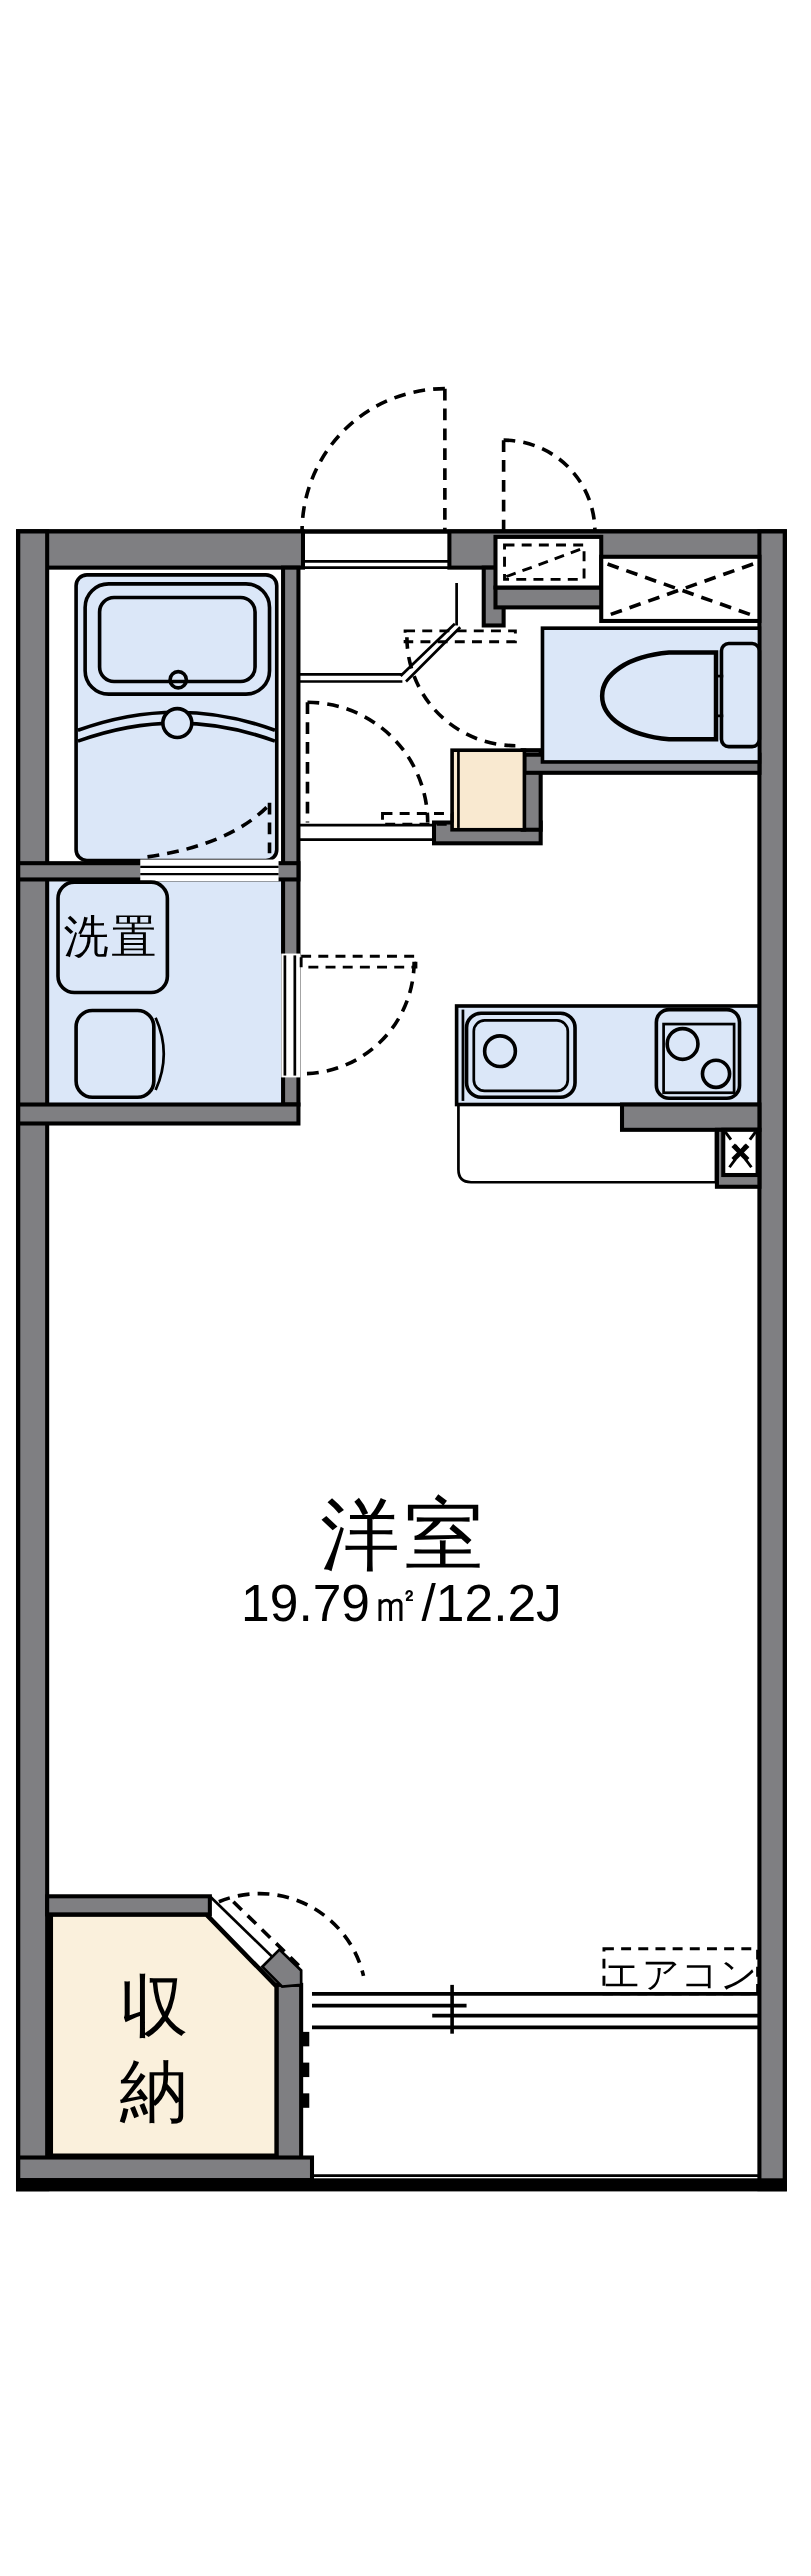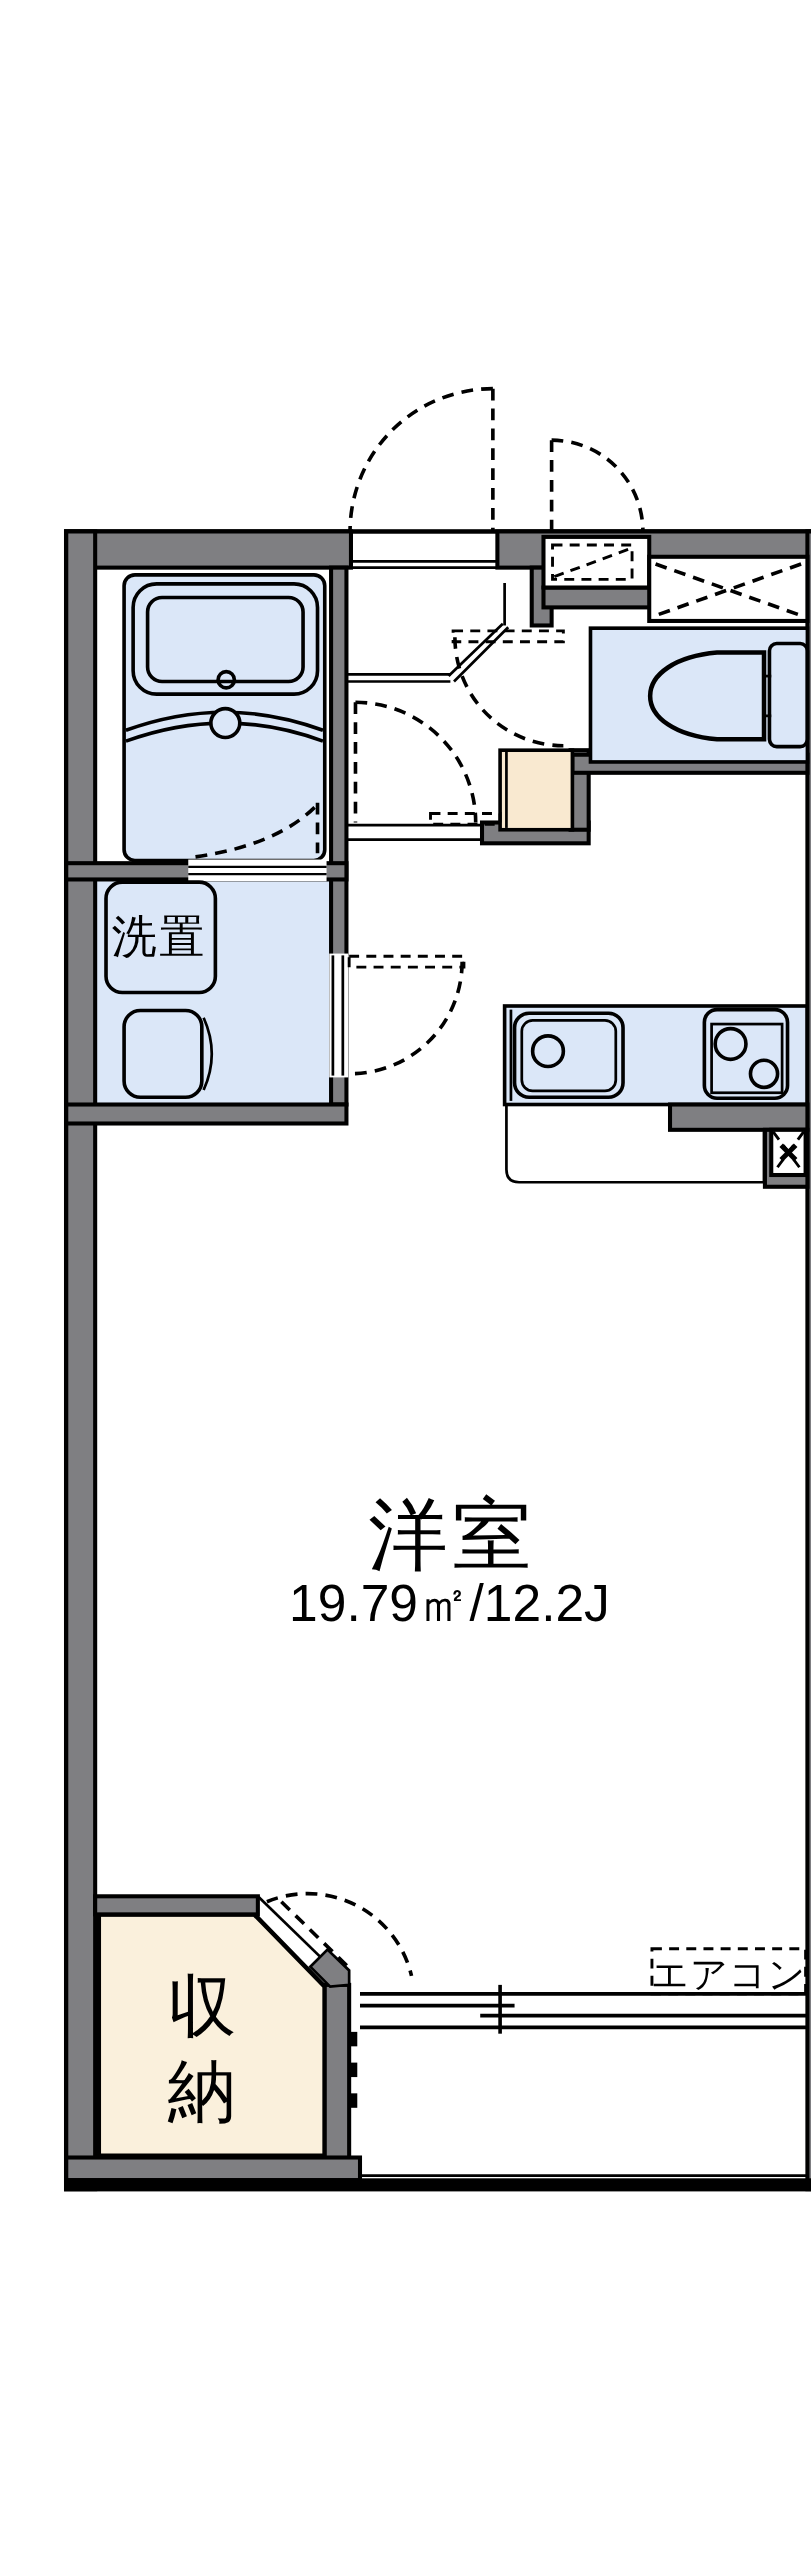--- a/index.html
+++ b/index.html
@@ -7,7 +7,7 @@
     --entry_beige:#f9e9d0; --outline:#000000; --background:#ffffff;
   }
   html,body{margin:0;padding:0;background:var(--background);}
-  .page{width:700px;height:2576px;position:relative;background:var(--background);margin-left:48px;}
+  .page{width:700px;height:2576px;position:relative;background:var(--background);}
   svg{display:block;}
   .base{fill:#ffffff;stroke:var(--outline);stroke-width:5;}
   .wall{fill:var(--wall);stroke:var(--outline);stroke-width:4.5;}

